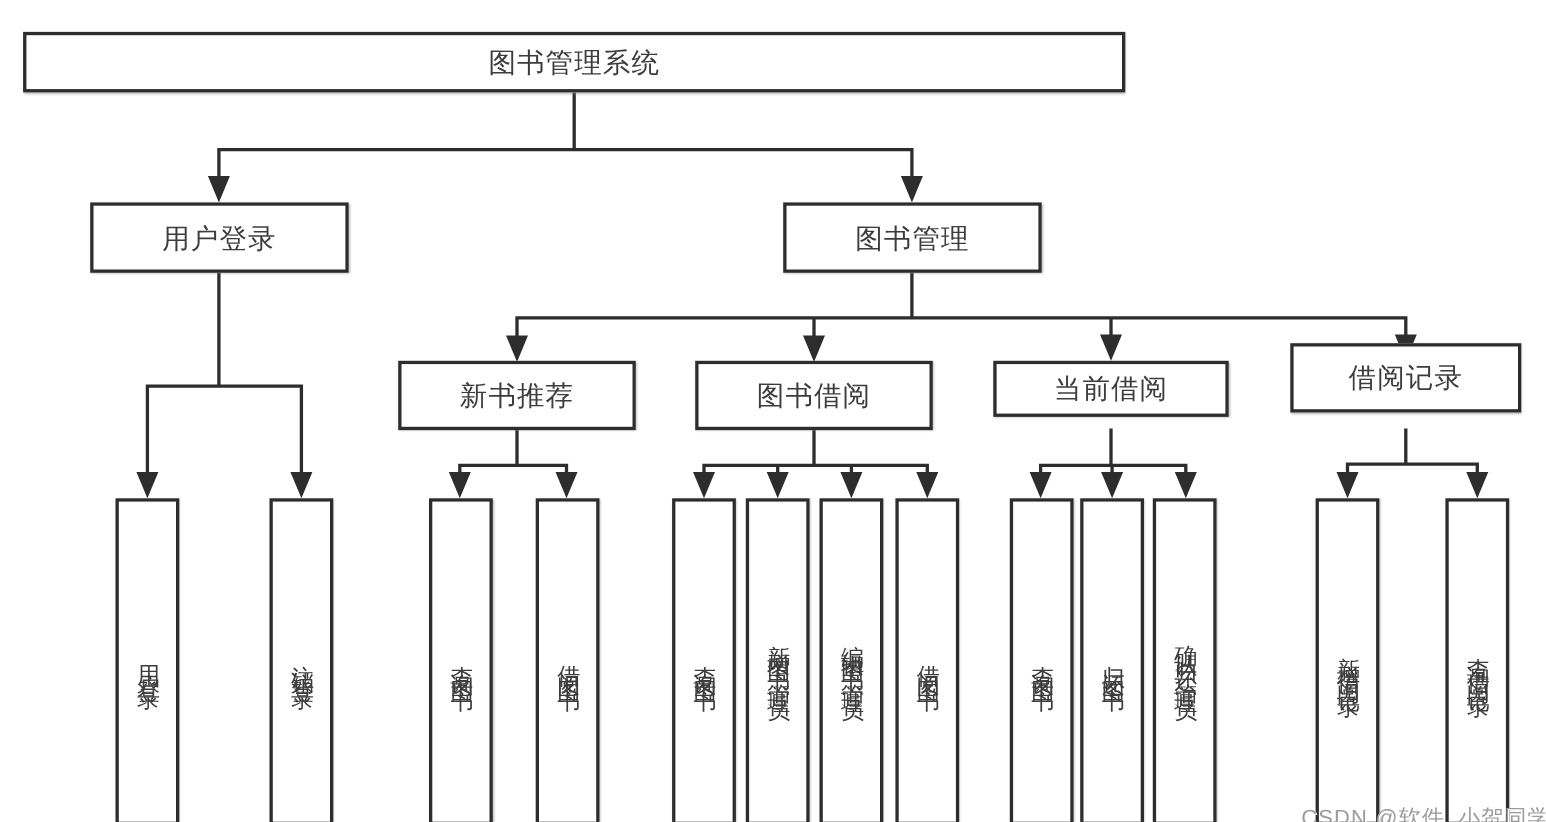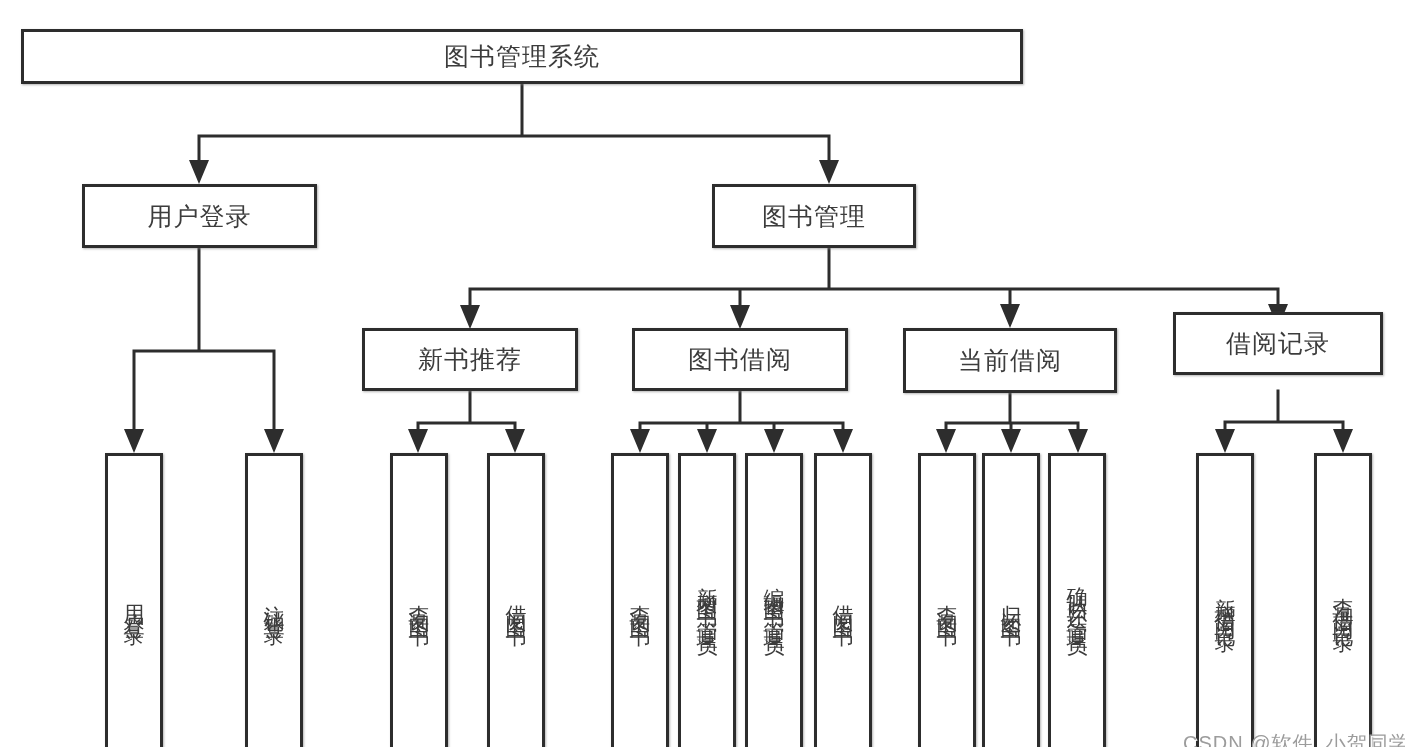--- a/index.html
+++ b/index.html
@@ -115,7 +115,7 @@
   <div class="box" style="left:21px;top:13px;width:1002px;height:55px">图书管理系统</div>
 
   <div class="box" style="left:82px;top:168px;width:235px;height:64px">用户登录</div>
-  <div class="box" style="left:712px;top:168px;width:204px;height:64px">图书管理</div>
+  <div class="box" style="left:712px;top:168px;width:235px;height:64px">图书管理</div>
 
   <div class="box" style="left:632px;top:312px;width:216px;height:63px">图书借阅</div>
   <div class="box" style="left:362px;top:312px;width:216px;height:63px">新书推荐</div>

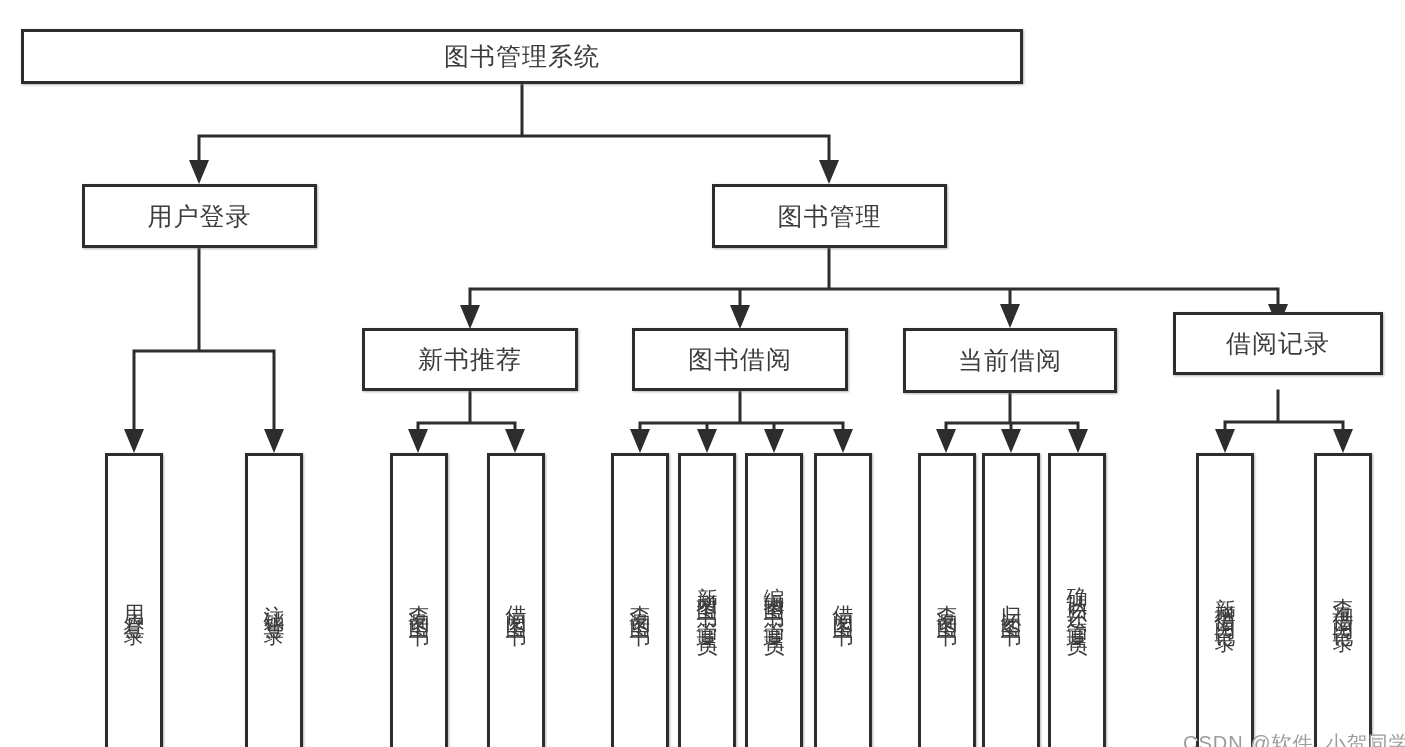--- a/index.html
+++ b/index.html
@@ -119,7 +119,7 @@
 
   <div class="box" style="left:632px;top:312px;width:216px;height:63px">图书借阅</div>
   <div class="box" style="left:362px;top:312px;width:216px;height:63px">新书推荐</div>
-  <div class="box" style="left:903px;top:312px;width:214px;height:65px">当前借阅</div>
+  <div class="box" style="left:903px;top:312px;width:214px;height:51px">当前借阅</div>
   <div class="box" style="left:1173px;top:296px;width:210px;height:63px">借阅记录</div>
 
   <div class="vbox" style="left:105px">用户登录</div>

